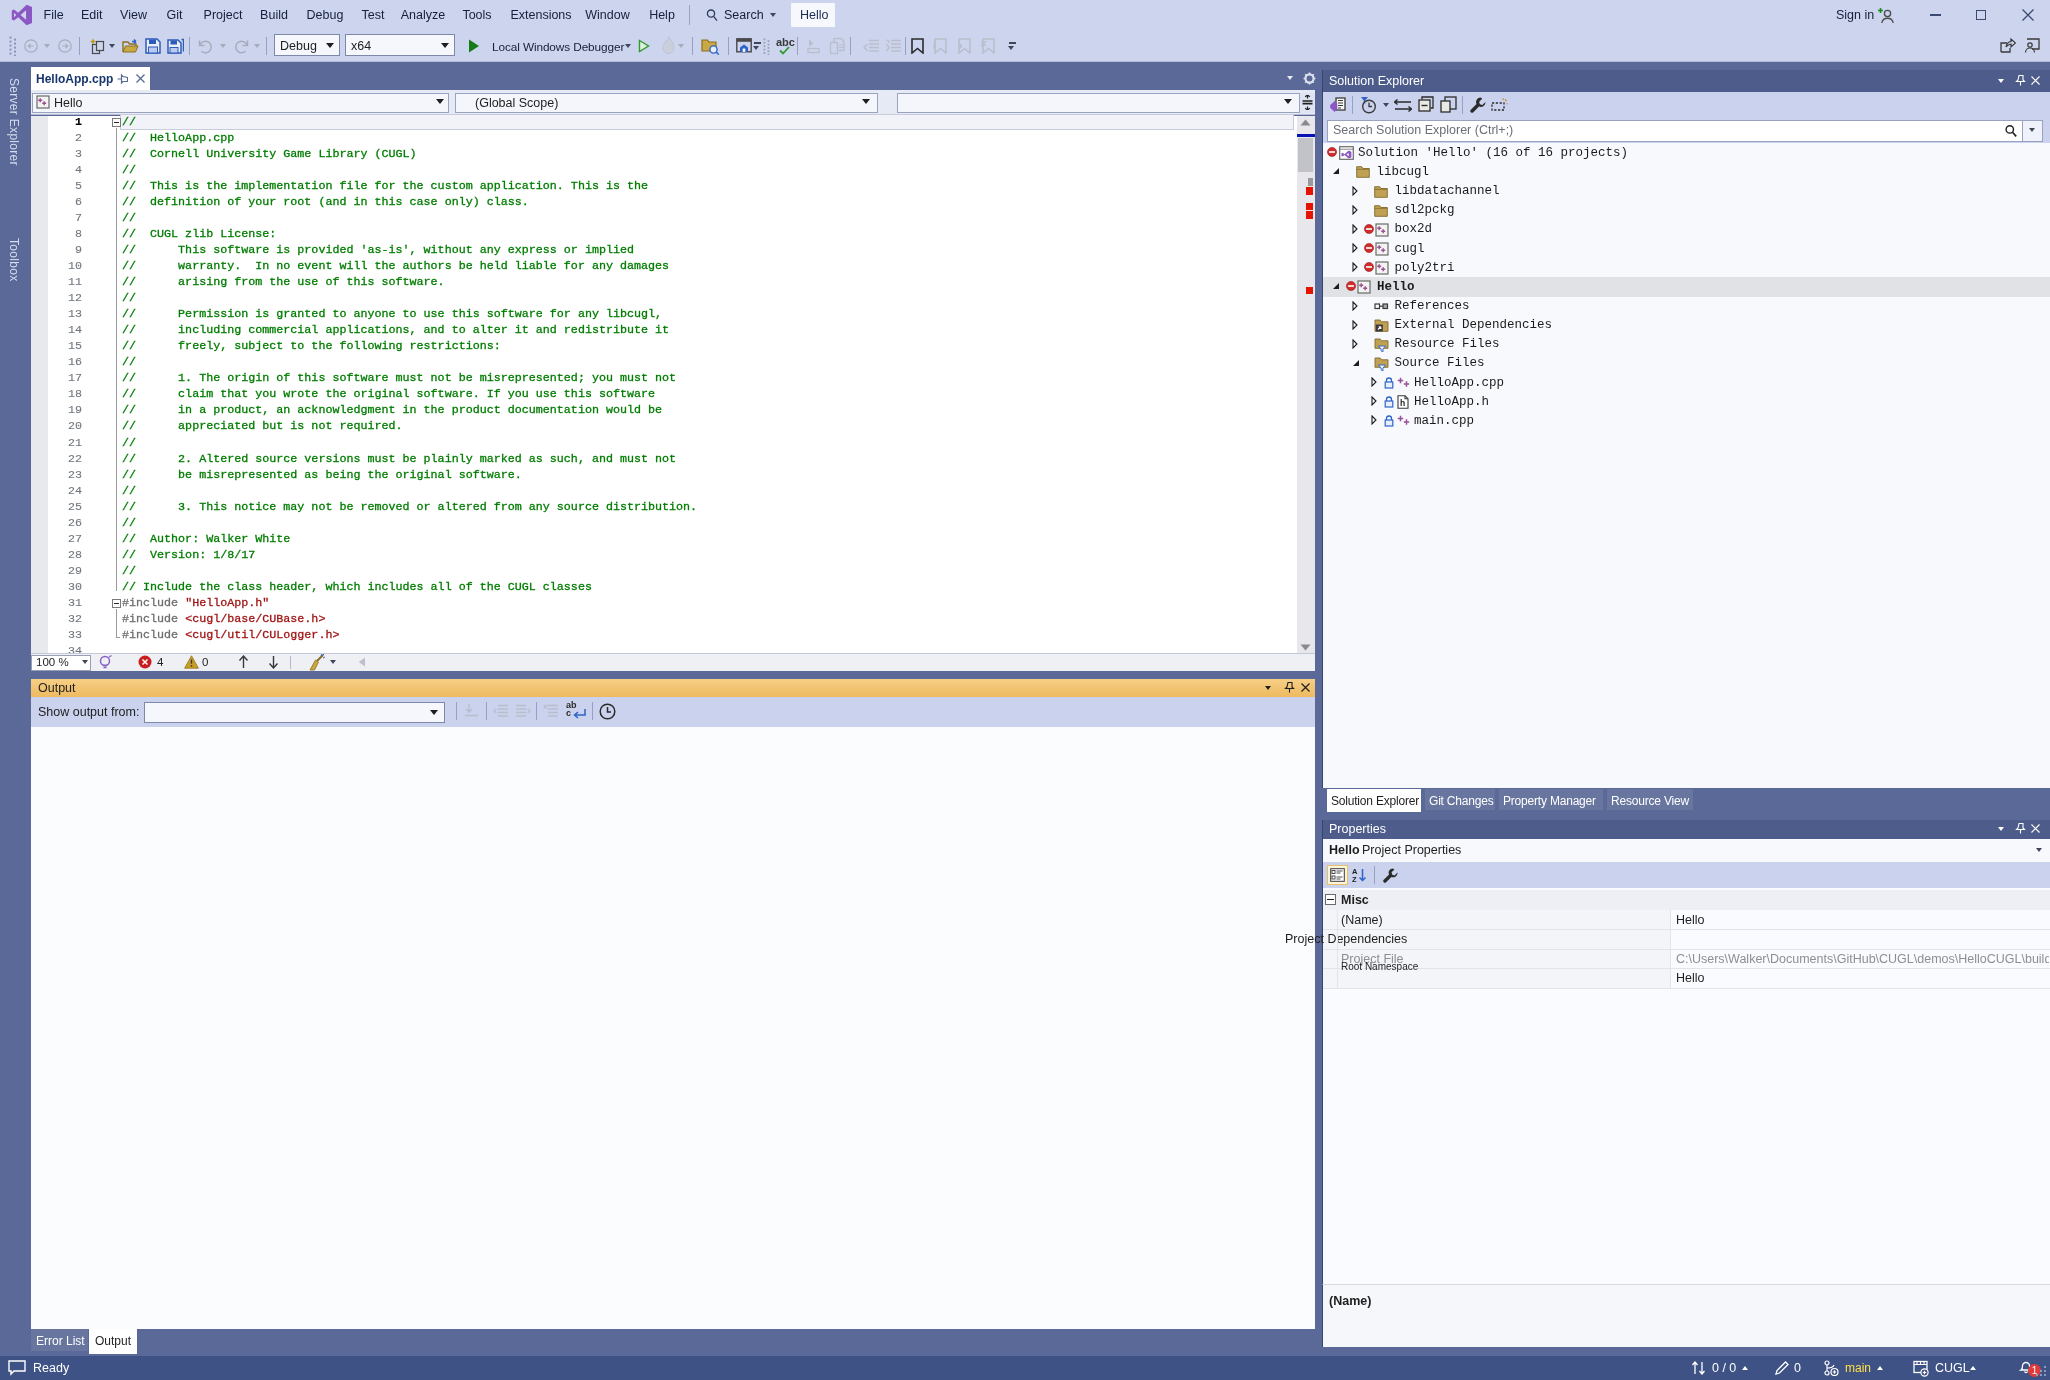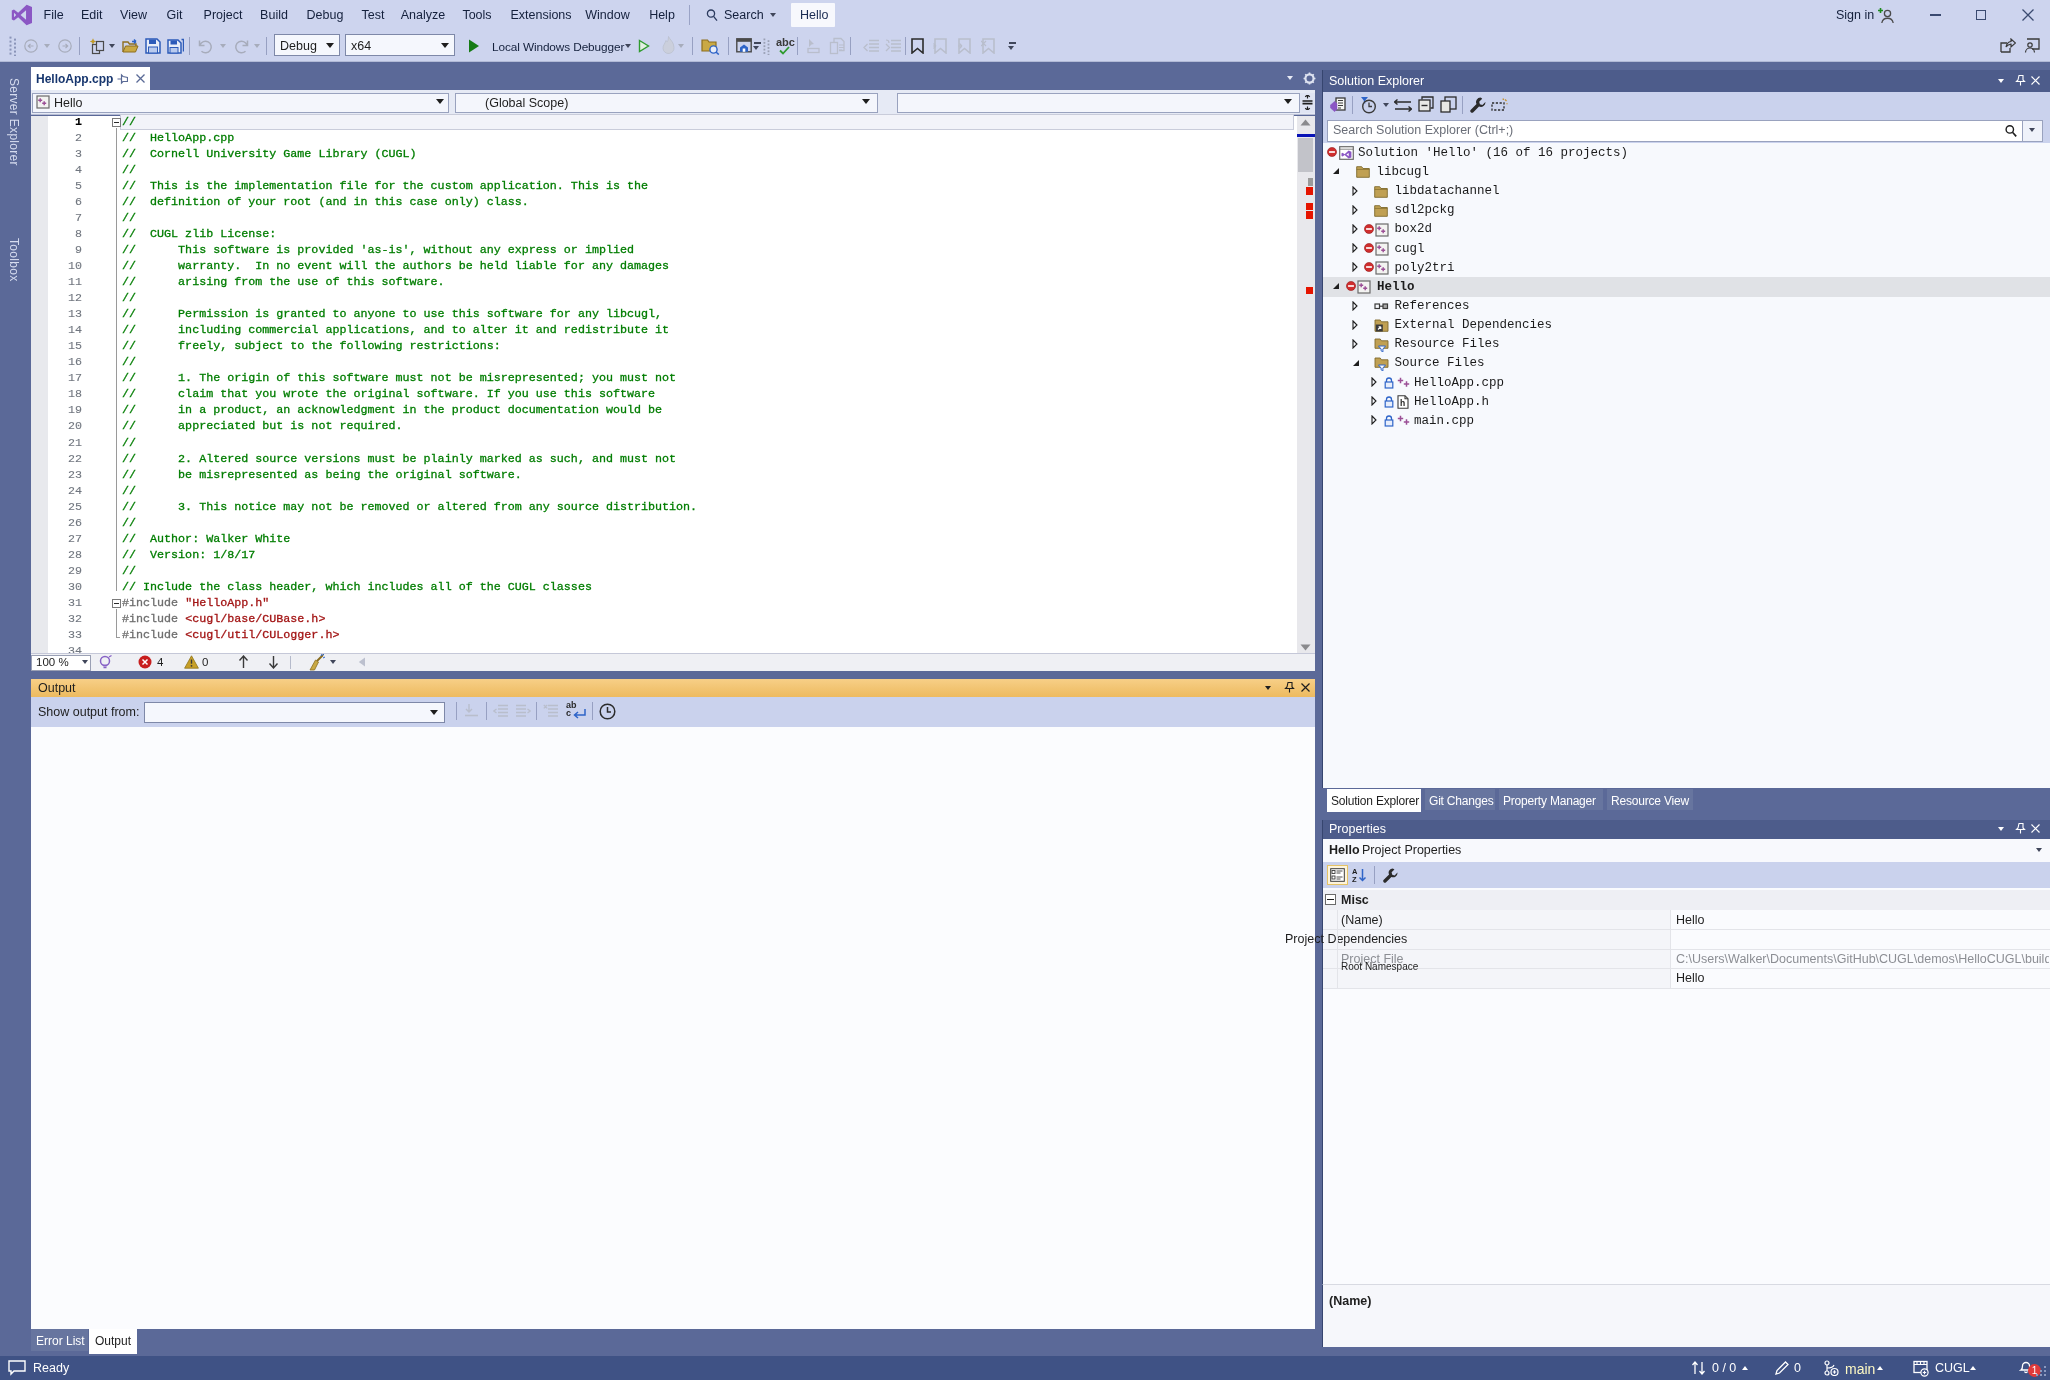--- a/index.html
+++ b/index.html
@@ -244,7 +244,7 @@
 <div class="abs" style="left:54px;top:95.5px;font-size:12.5px">Hello</div>
 <div class="caret" style="left:436px;top:99px;border-top-width:5px"></div>
 <div class="ncombo" style="left:455px;width:423px"></div>
-<div class="abs" style="left:485px;top:95.5px;font-size:12.5px">(Global Scope)</div>
+<div class="abs" style="left:475px;top:95.5px;font-size:12.5px">(Global Scope)</div>
 <div class="caret" style="left:862px;top:99px"></div>
 <div class="ncombo" style="left:897px;width:403px"></div>
 <div class="caret" style="left:1284px;top:99px"></div>

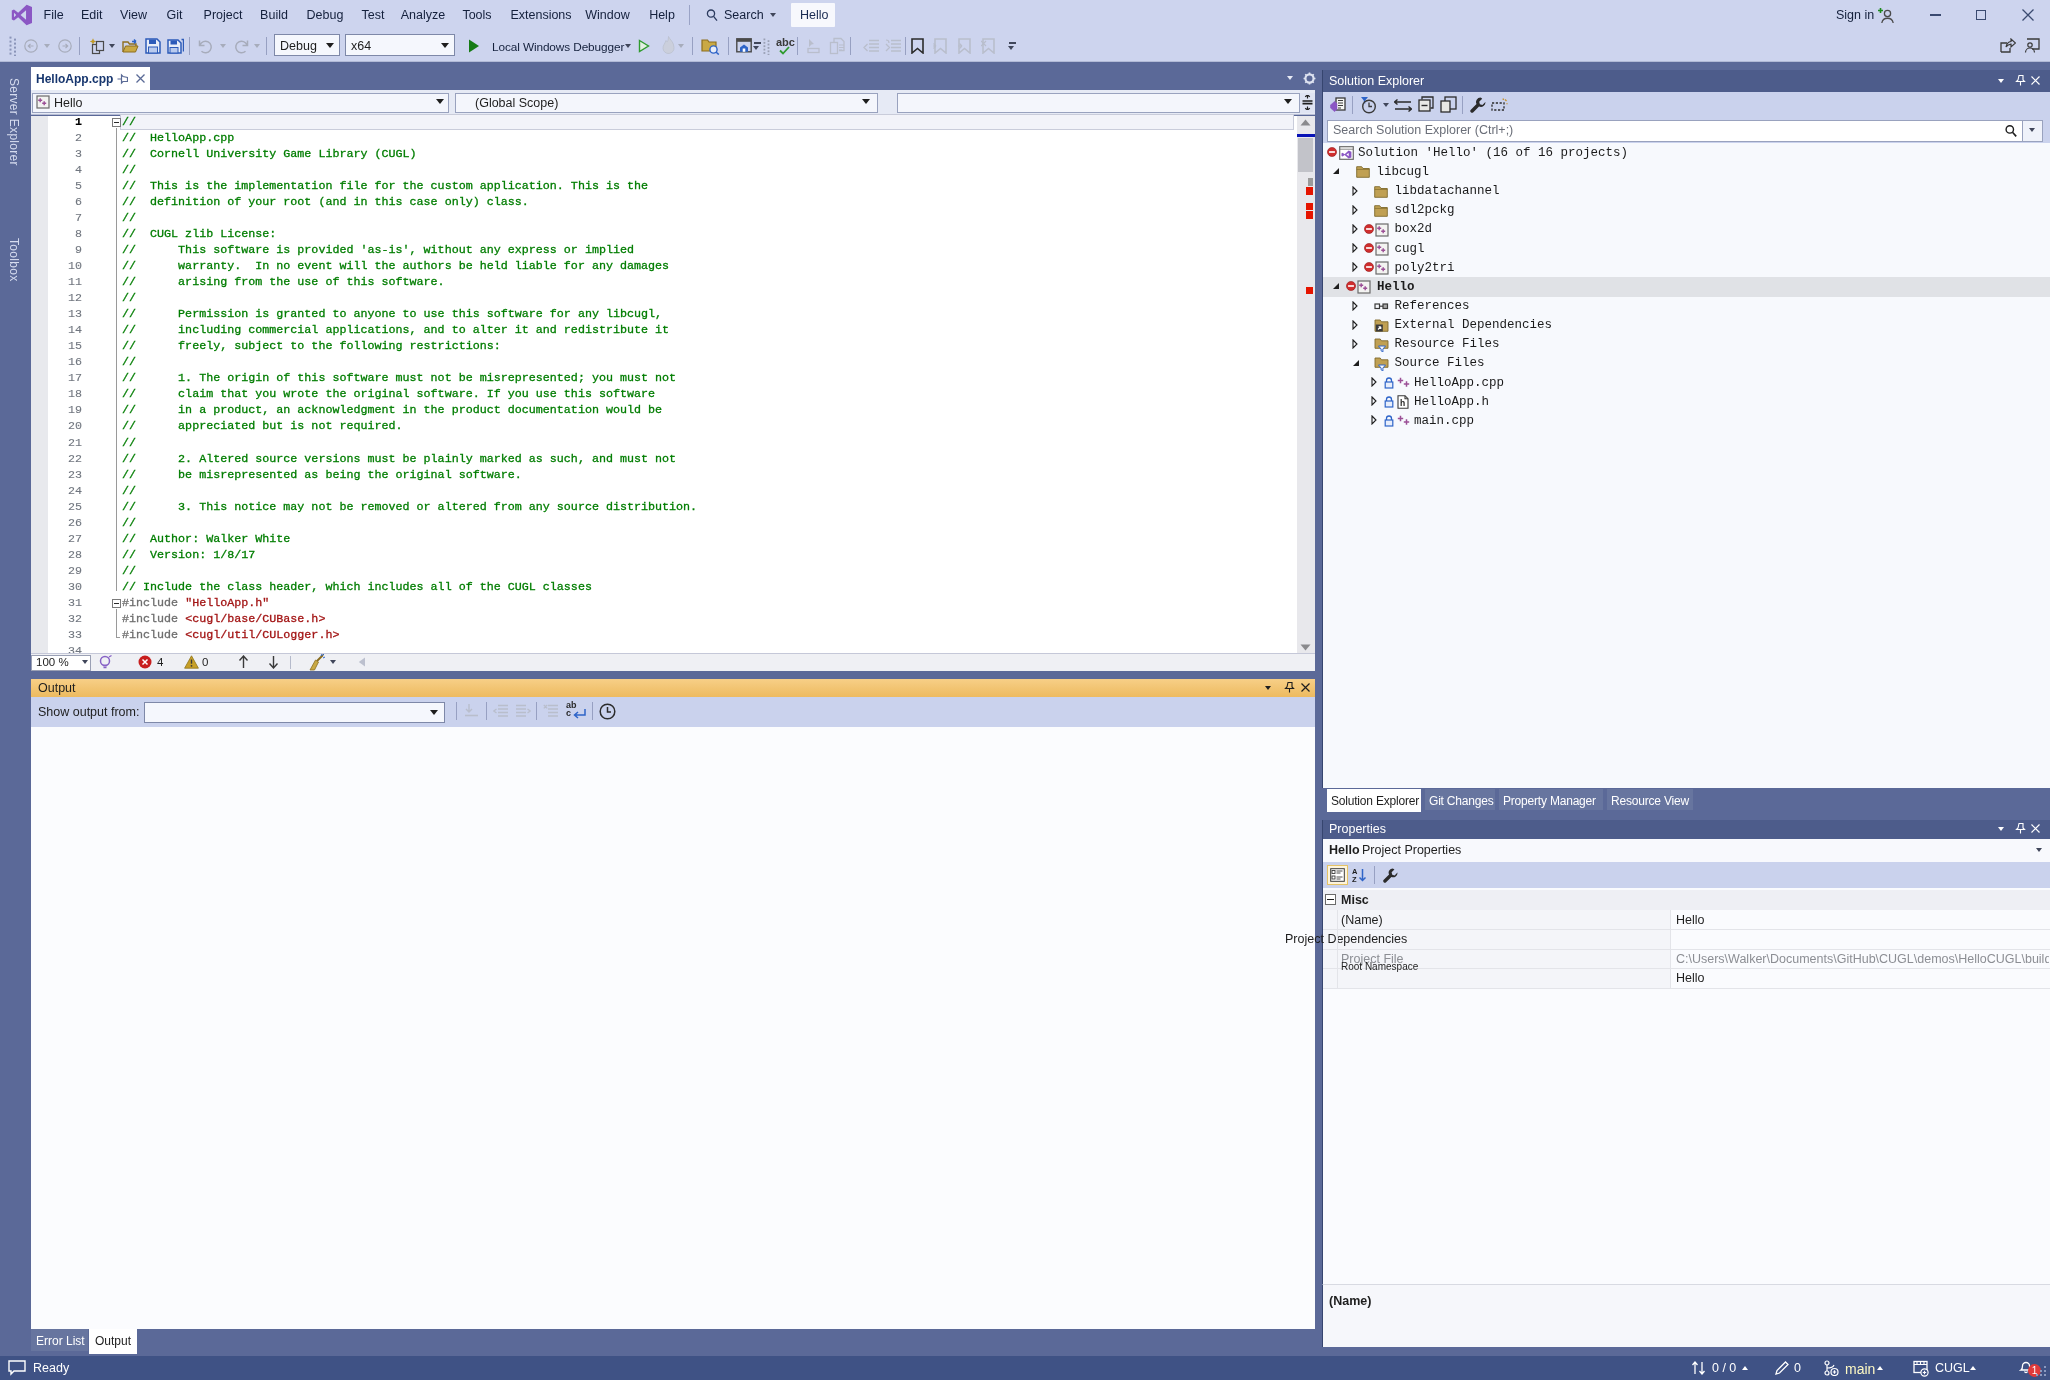--- a/index.html
+++ b/index.html
@@ -446,7 +446,7 @@
       <circle cx="11.5" cy="12" r="3.5" fill="#3F5285" stroke="#fff" stroke-width="1.2"></circle>
       <path d="M11.5 10.3 v3.4 M9.8 12 h3.4" stroke="#fff" stroke-width="1.2"></path>
     </svg>
-<div class="abs" style="left:1845px;top:1361px;font-size:14px;color:#fef9c3">main</div>
+<div class="abs" style="left:1845px;top:1361px;font-size:12px;color:#fde047">main</div>
 <div class="caretsm" style="left:1877px;top:1366px;border-top-color:#fff;transform:rotate(180deg)"></div>
 <svg class="abs" style="left:1913px;top:1360px" width="17" height="17" viewBox="0 0 17 17">
       <rect x="1" y="1.5" width="13" height="11" fill="none" stroke="#fff" stroke-width="1.3"></rect>

